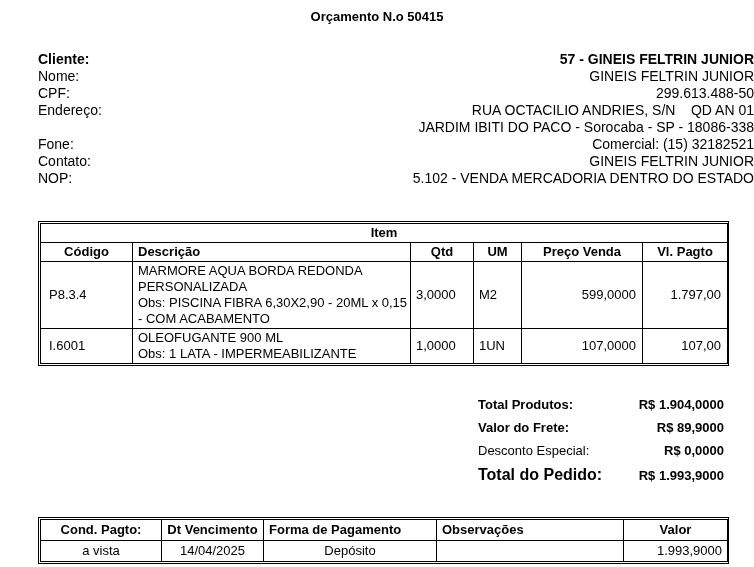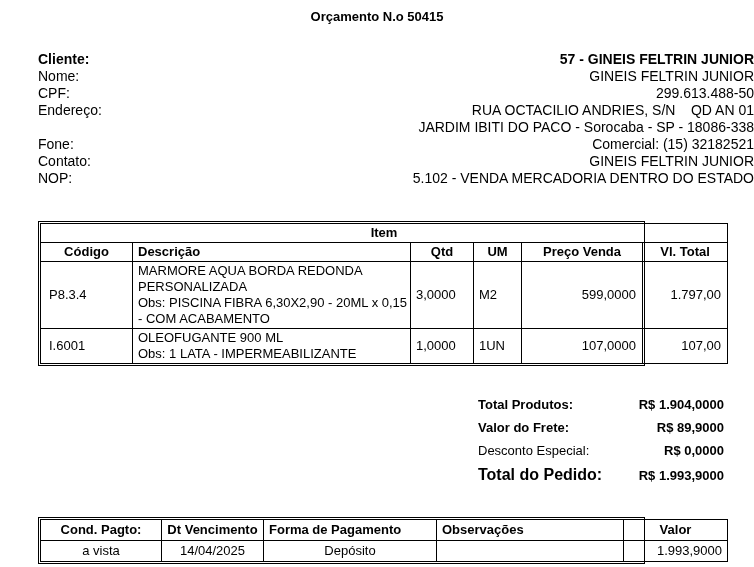--- a/index.html
+++ b/index.html
@@ -32,7 +32,7 @@
   
   .tbl-wrap {
     margin-left: 38px;
-    width: 607px;
+    width: 691px;
     border: 1px solid #000;
     padding: 1px;
     background: #fff;

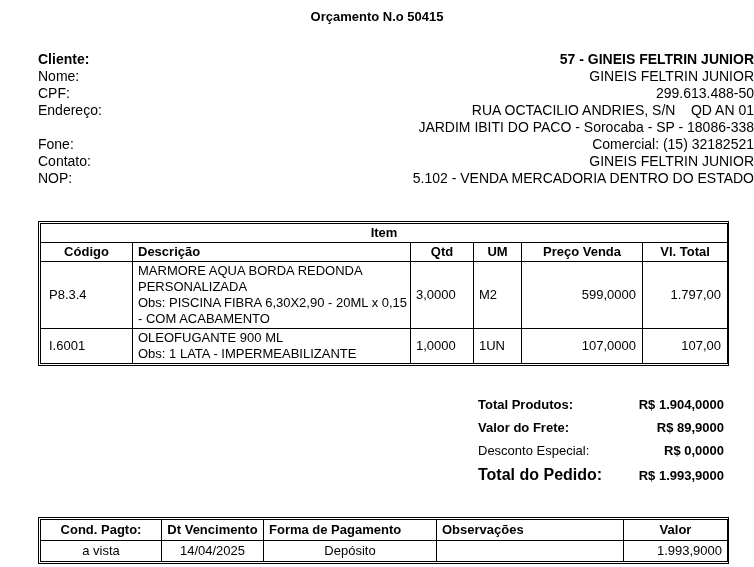--- a/index.html
+++ b/index.html
@@ -141,7 +141,7 @@
         <th class="h-center">Qtd</th>
         <th class="h-center">UM</th>
         <th class="h-center">Preço Venda</th>
-        <th class="h-center">Vl. Total</th>
+        <th class="h-center">Vl. Pagto</th>
       </tr>
       <tr>
         <td class="codigo">P8.3.4</td>

